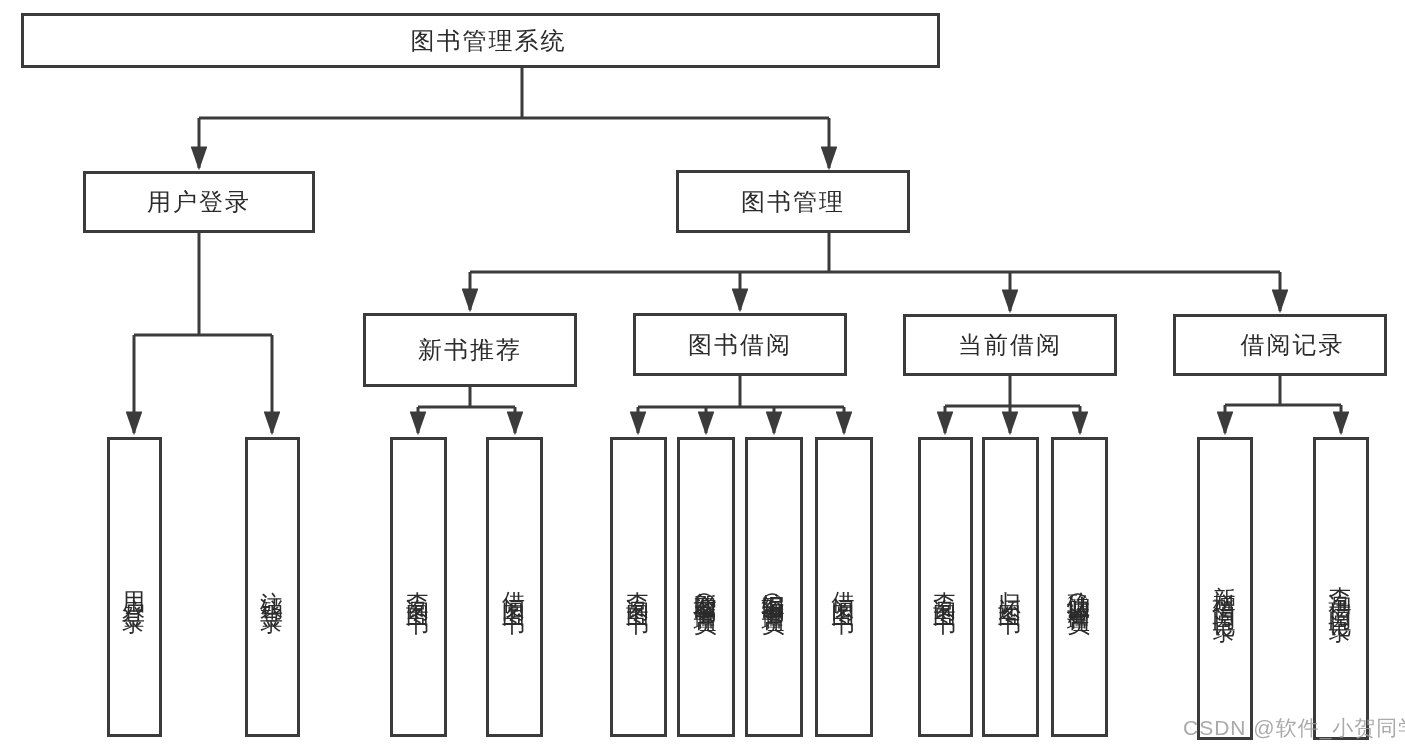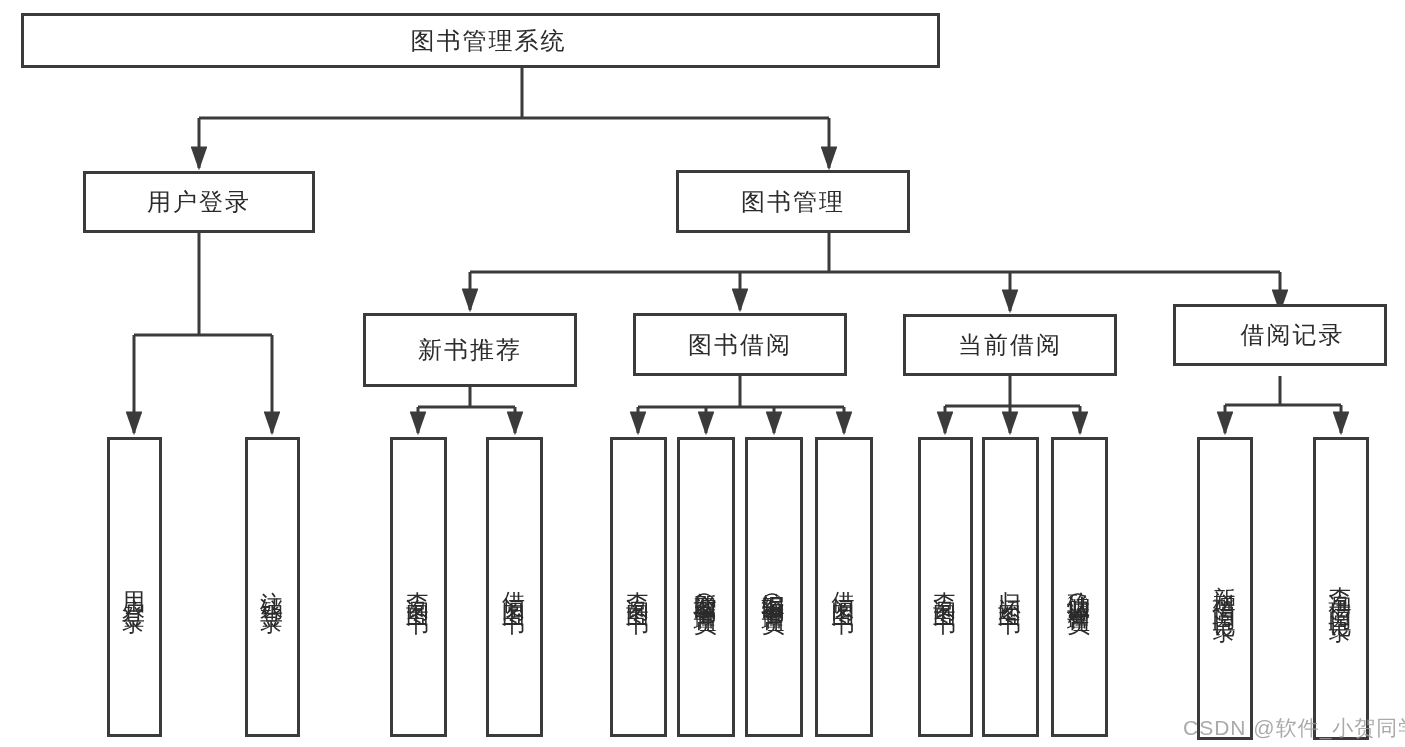--- a/index.html
+++ b/index.html
@@ -106,7 +106,7 @@
   <div class="box h" style="left:903px; top:314px; width:214px; height:62px;">
     <span class="lbl">当前借阅</span>
   </div>
-  <div class="box h" style="left:1173px; top:304px; width:214px; height:62px;padding-left:25px;">
+  <div class="box h" style="left:1173px; top:314px; width:214px; height:62px;padding-left:25px;">
     <span class="lbl">借阅记录</span>
   </div>
 

